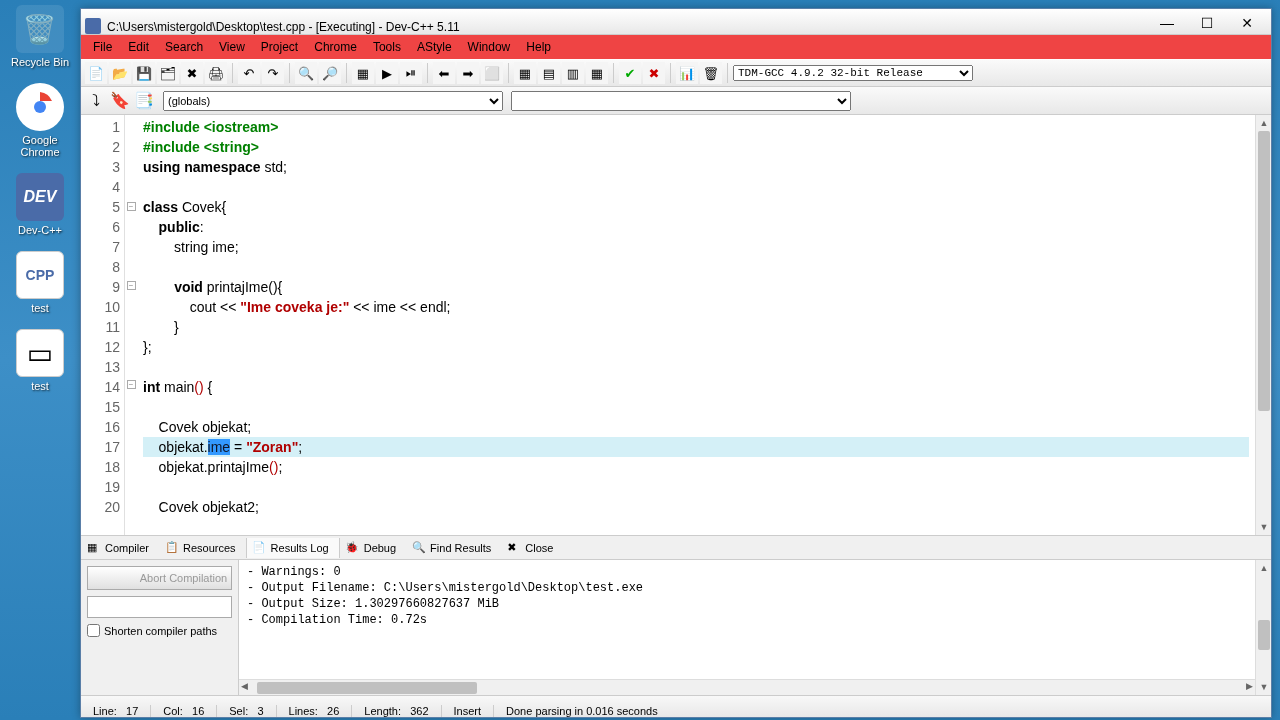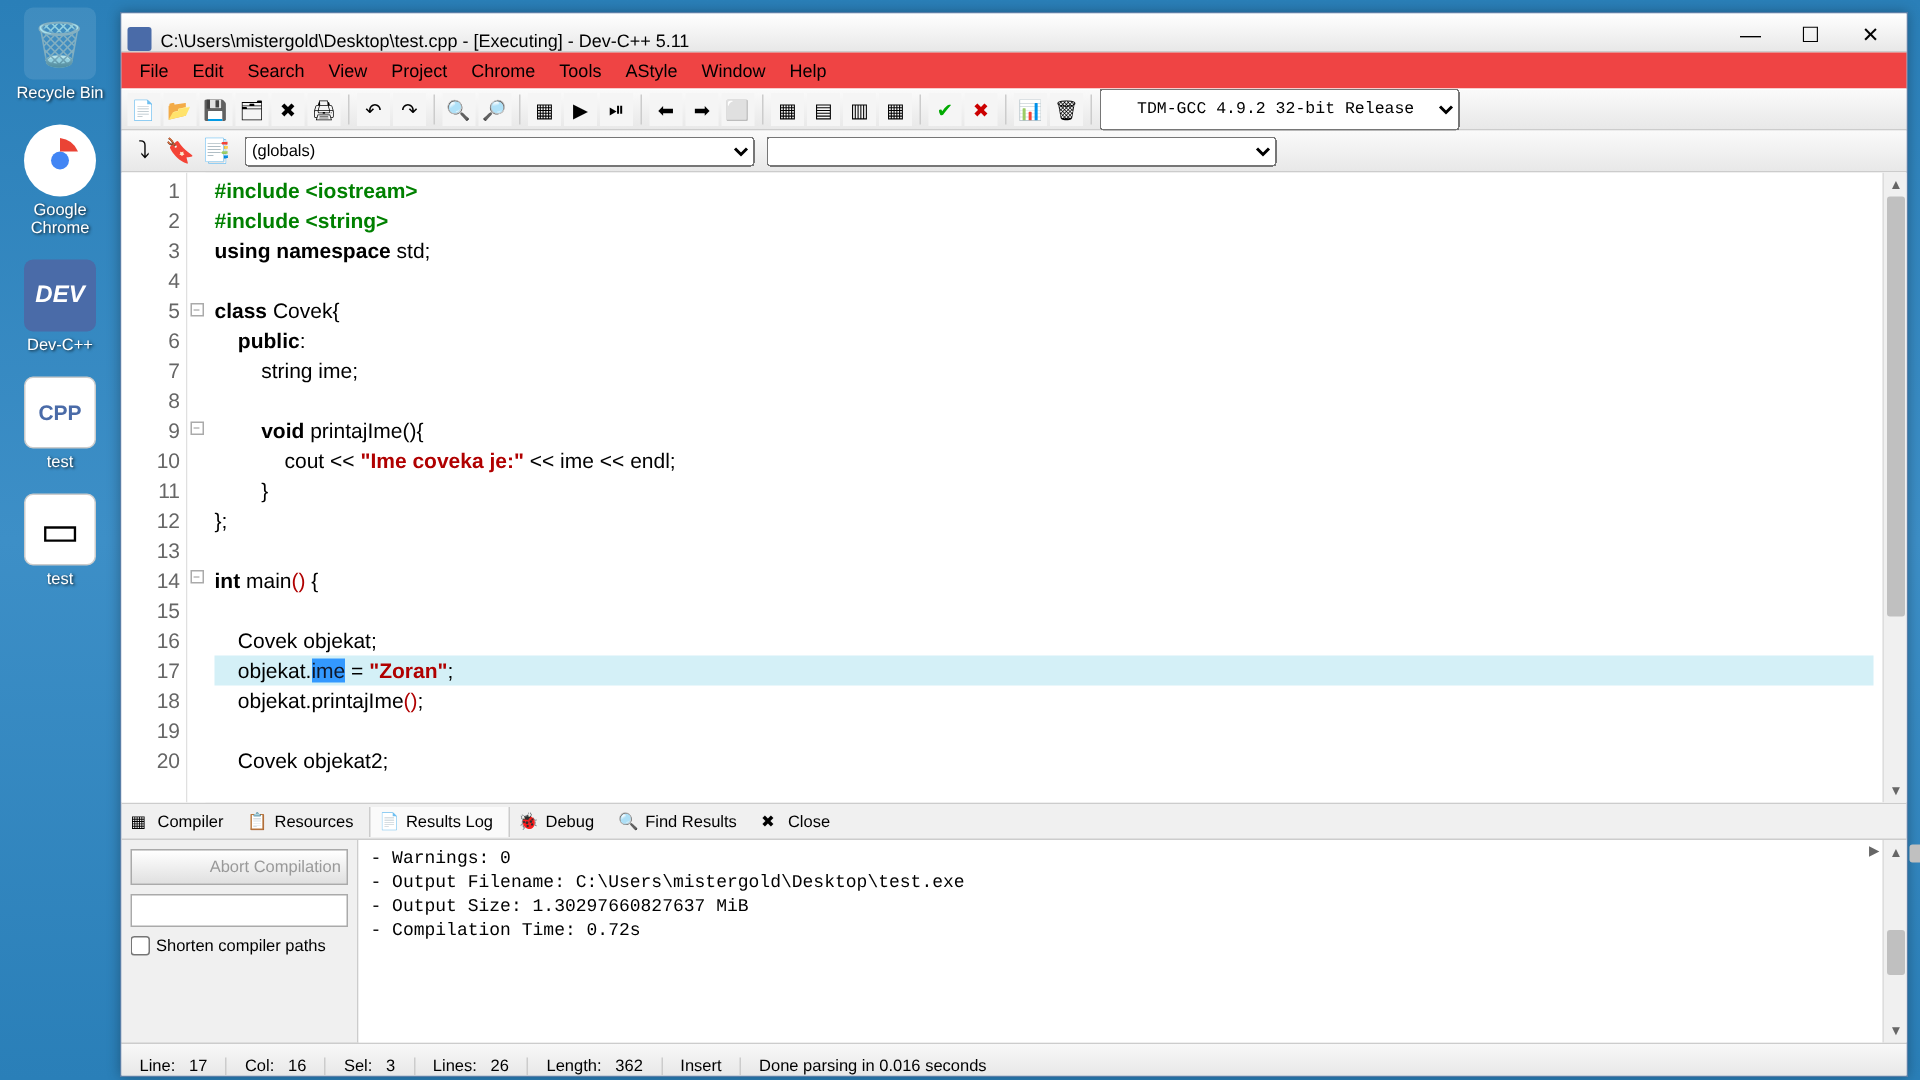--- a/index.html
+++ b/index.html
@@ -30,7 +30,7 @@
 .toolbar { height: 28px; background: linear-gradient(180deg, #fafafa 0%, #e8e8e8 100%); border-top: 1px solid #fff; border-bottom: 1px solid #ccc; display: flex; align-items: center; padding: 0 4px; gap: 2px; }
 .toolbar .tbtn { width: 22px; height: 22px; border: 1px solid transparent; display: flex; align-items: center; justify-content: center; font-size: 13px; cursor: pointer; background: #f5f5f5; }
 .toolbar .sep { width: 1px; height: 20px; background: #ccc; margin: 0 3px; }
-.toolbar select { height: 28px; font-size: 11px; font-family: "Courier New", monospace; padding-left: 20px; }
+.toolbar select { height: 16px; font-size: 11px; font-family: "Courier New", monospace; }
 
 .toolbar2 { height: 28px; background: linear-gradient(180deg, #fafafa 0%, #e8e8e8 100%); border-bottom: 1px solid #ccc; display: flex; align-items: center; padding: 0 4px; gap: 2px; }
 .toolbar2 .tbtn { width: 22px; height: 22px; display: flex; align-items: center; justify-content: center; cursor: pointer; }

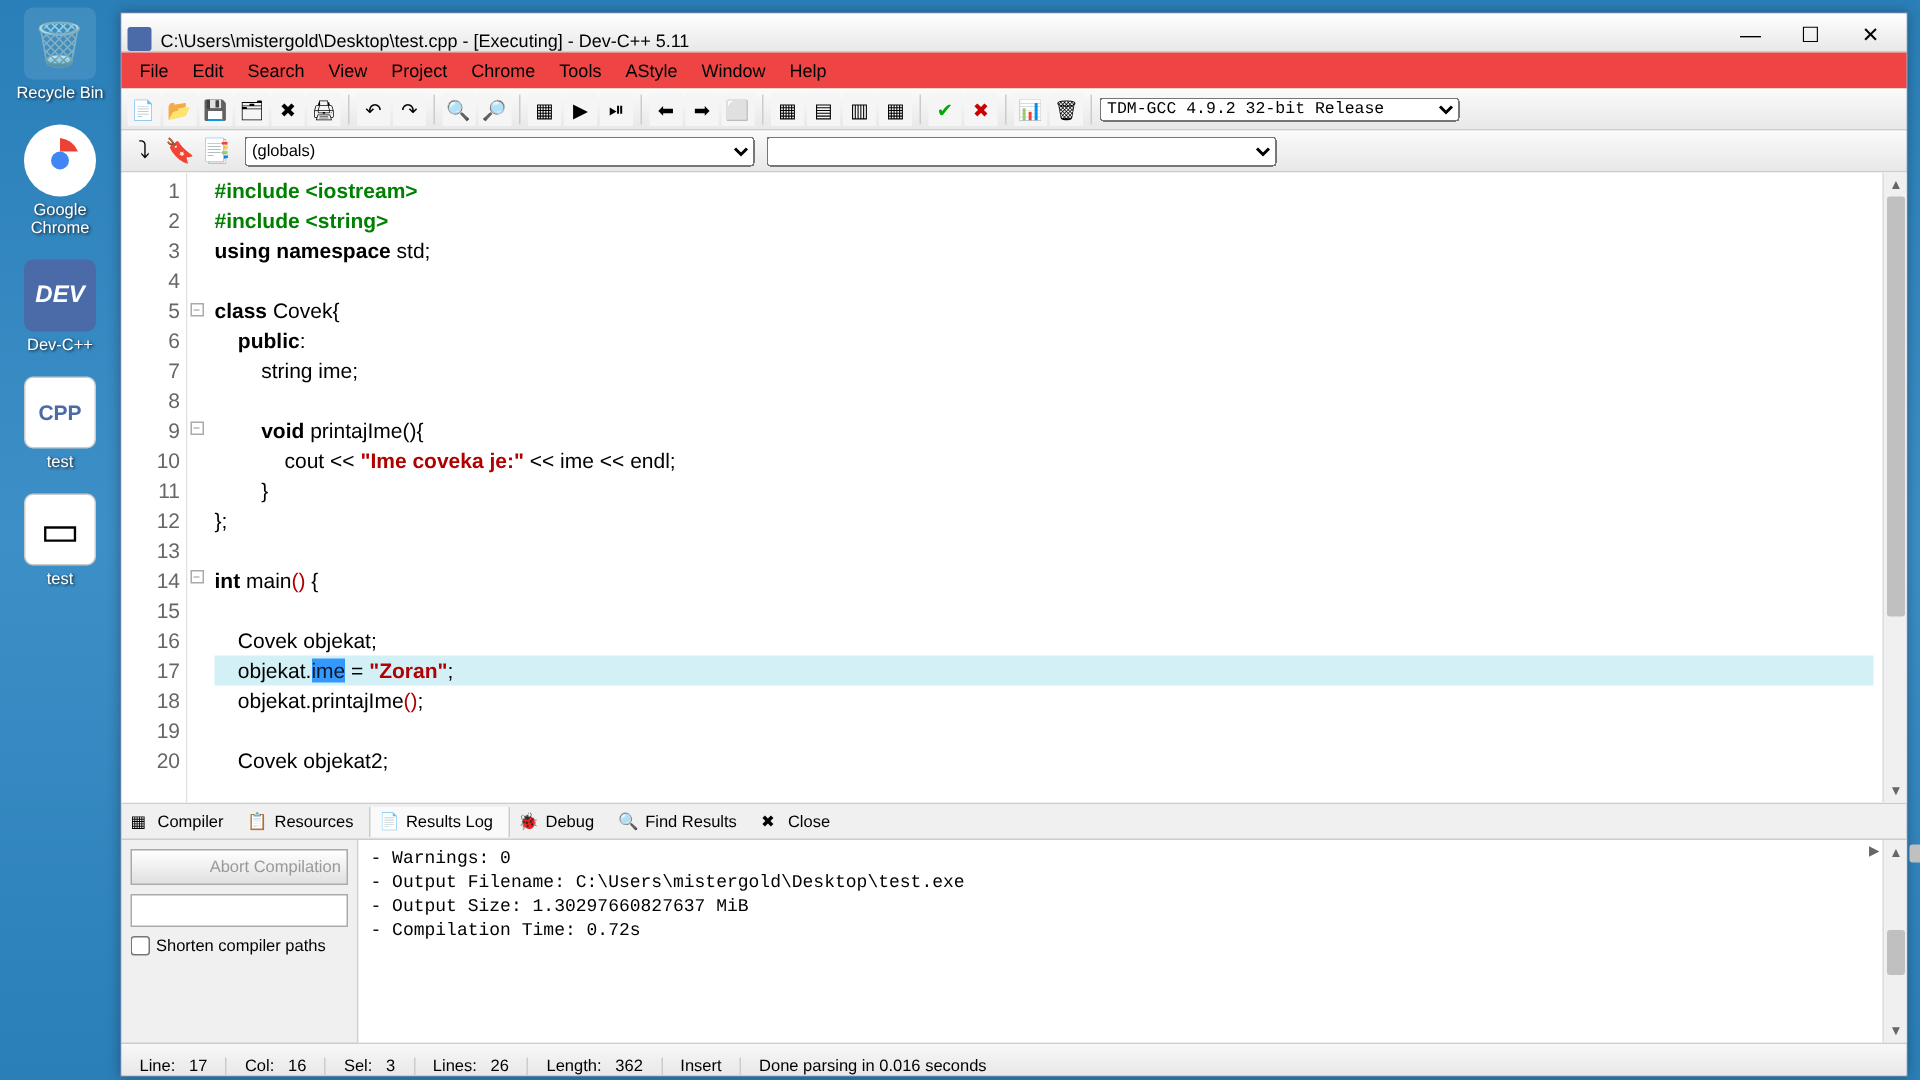--- a/index.html
+++ b/index.html
@@ -270,7 +270,7 @@
             <span>Shorten compiler paths</span>
           </label>
       </div>
-      <div style="flex:1;display:flex;flex-direction:row">
+      <div style="flex:1;display:flex;flex-direction:column">
         <div class="blog" id="blog">- Warnings: 0
 - Output Filename: C:\Users\mistergold\Desktop\test.exe
 - Output Size: 1.30297660827637 MiB

